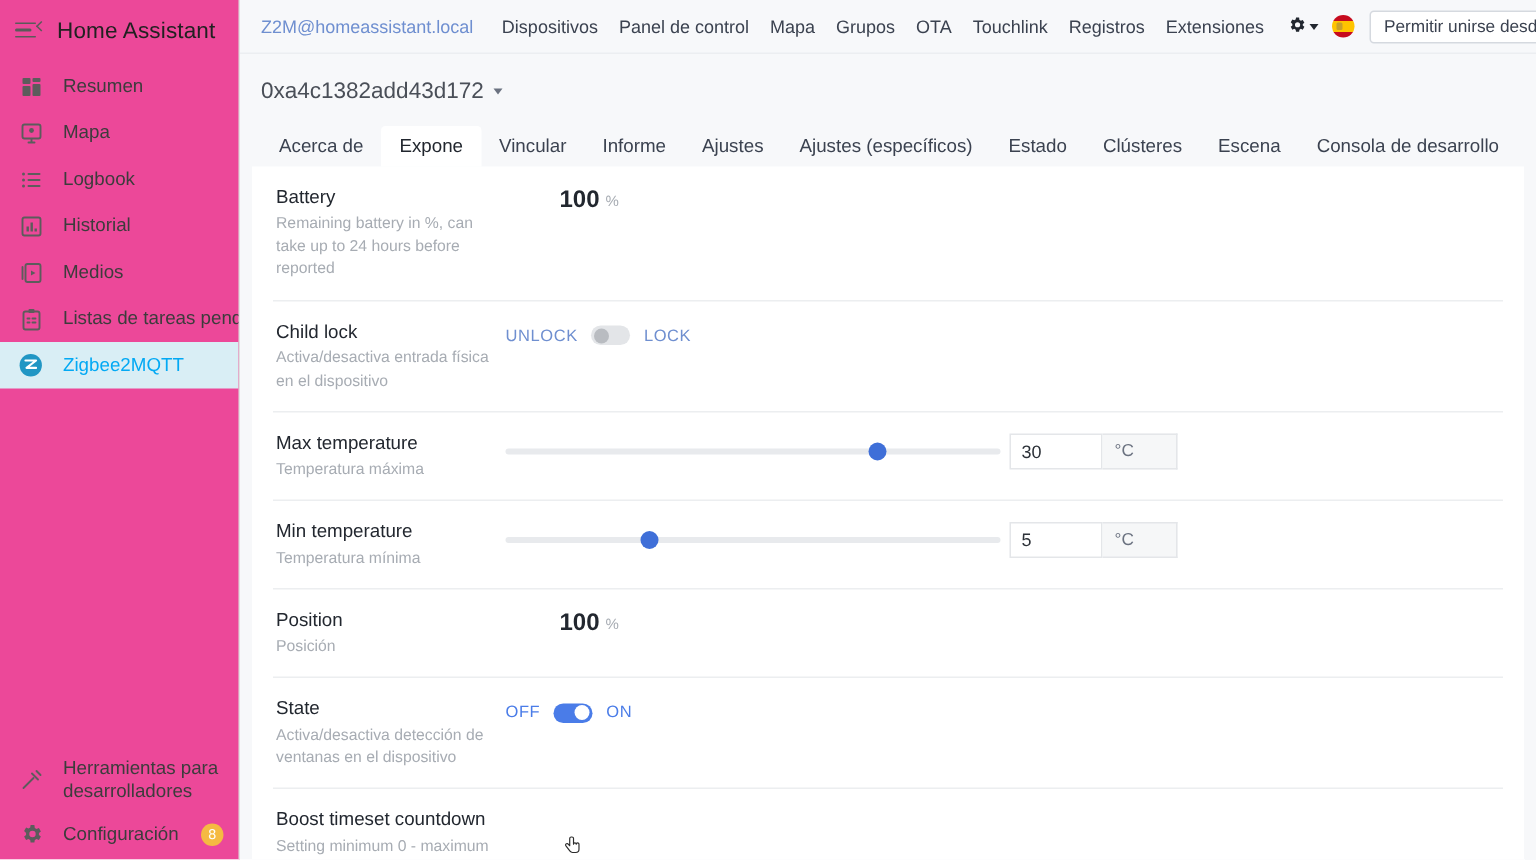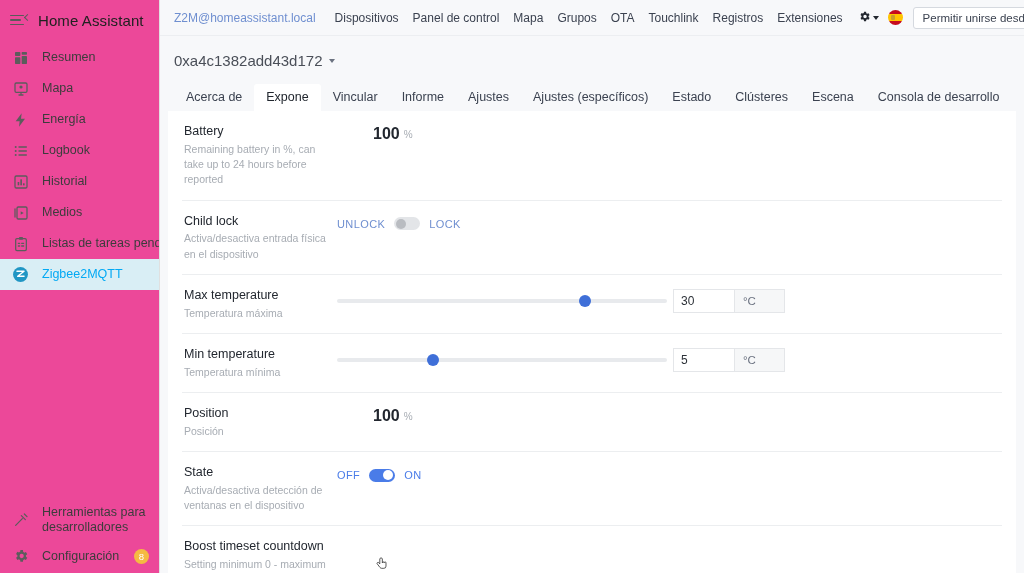--- a/index.html
+++ b/index.html
@@ -503,14 +503,6 @@
         <span class="nav-label">Mapa</span>
       </div>
 
-      <div class="nav-item">
-        <span class="nav-icon">
-          <svg width="16" height="16" viewBox="0 0 24 24" fill="currentColor">
-            <path d="M13 2L4 14h6l-1 8 9-12h-6l1-8z"></path>
-          </svg>
-        </span>
-        <span class="nav-label">Energía</span>
-      </div>
 
       <div class="nav-item">
         <span class="nav-icon">

